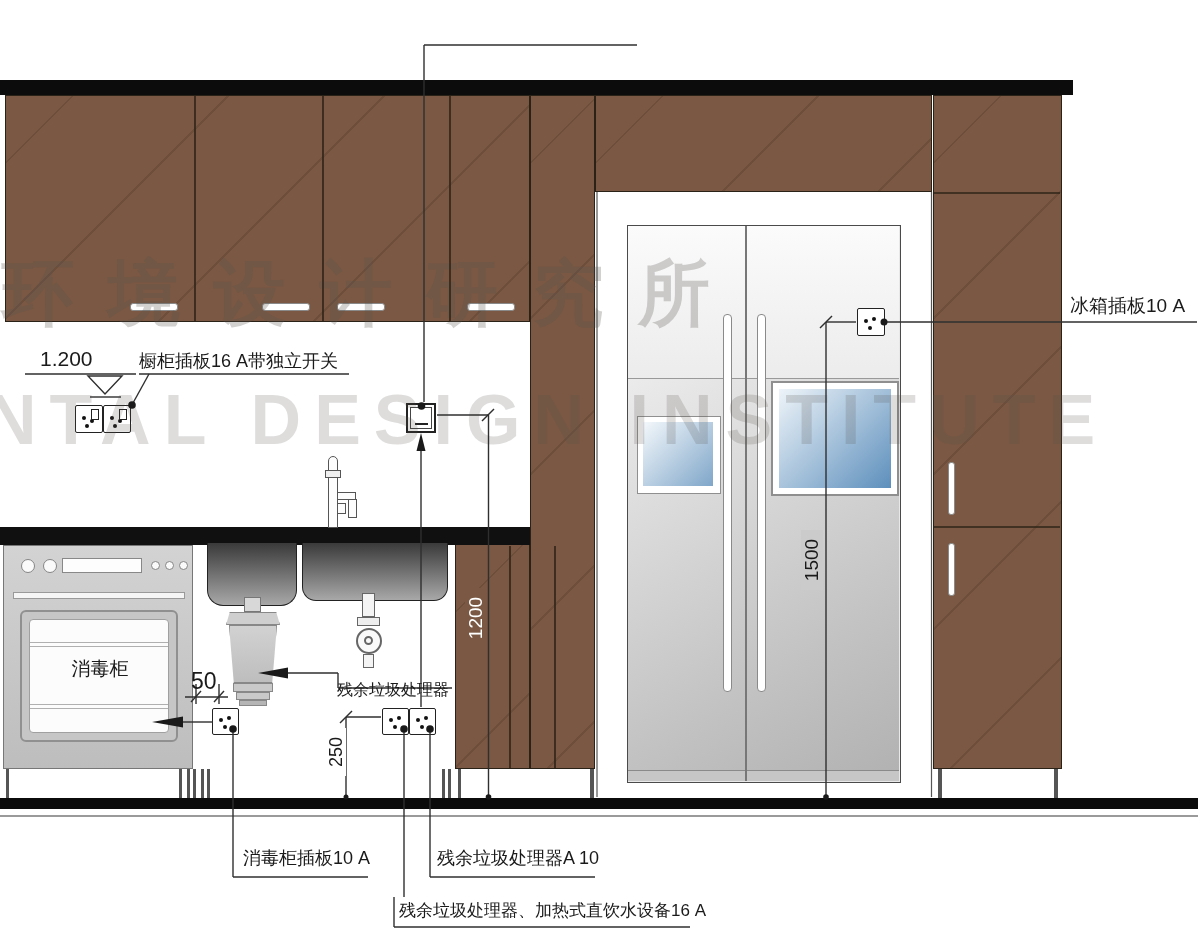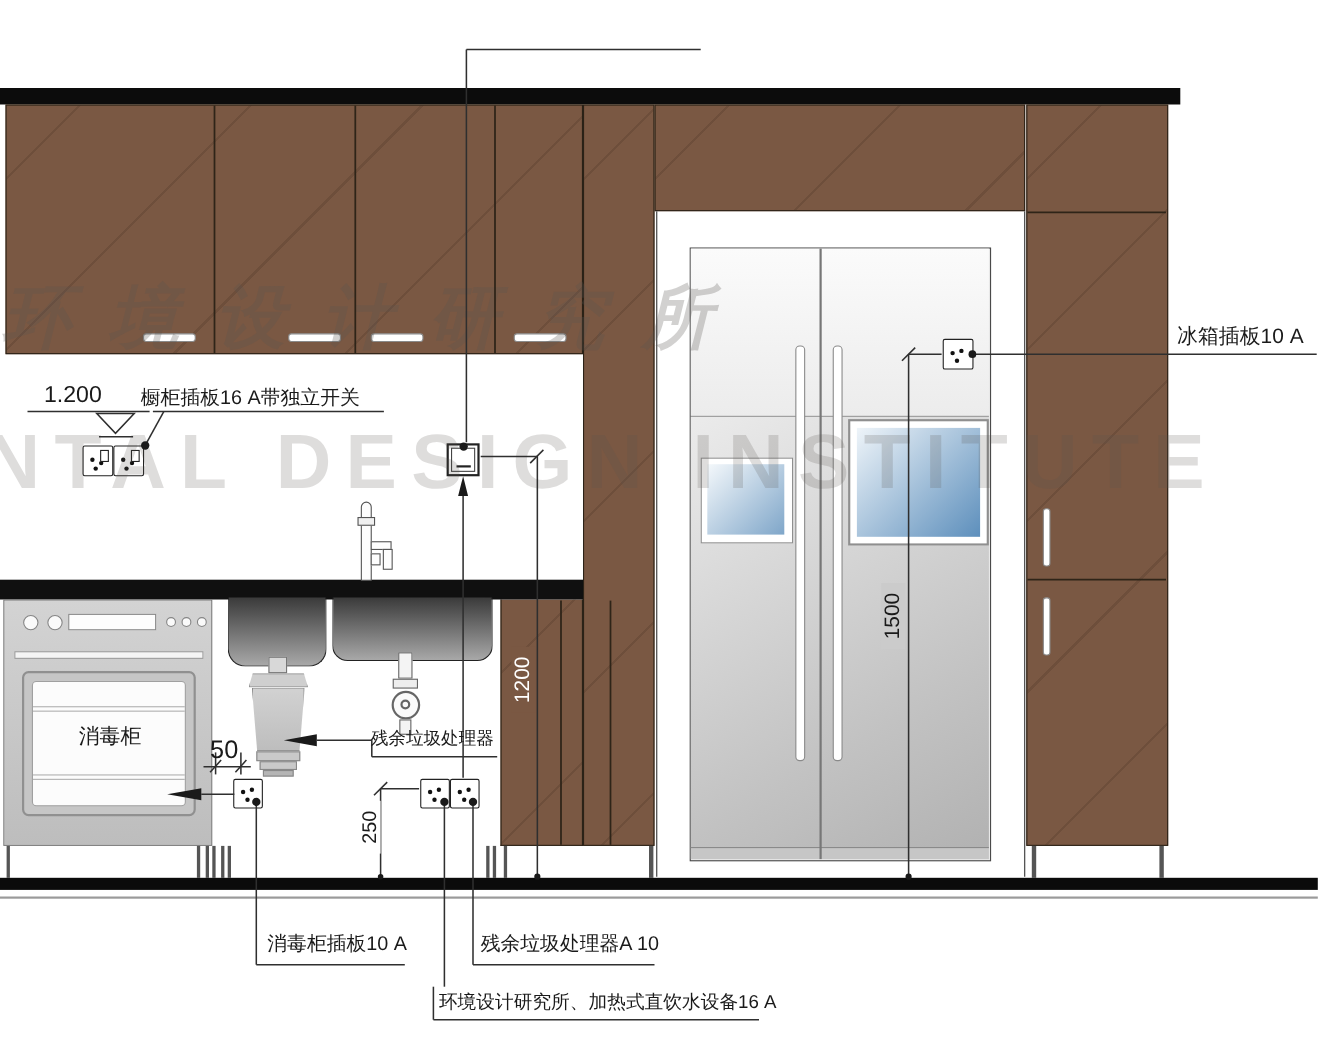--- a/index.html
+++ b/index.html
@@ -155,7 +155,7 @@
       <span class="d" style="left:10px;top:16px;"></span>
   </div>
 
-  <div class="wm" style="left:2px;top:246px;font-size:63px;letter-spacing:34px;color:rgba(90,85,80,0.27);font-style:italic;">环境设计研究所</div>
+  <div class="wm" style="left:2px;top:246px;font-size:72px;letter-spacing:34px;color:rgba(90,85,80,0.27);">环境设计研究所</div>
   <div class="wm" style="left:-14px;top:380px;font-size:70px;letter-spacing:13px;color:rgba(90,85,80,0.20);">NTAL DESIGN INSTITUTE</div>
 
   <svg width="1200" height="949" style="position:absolute;left:0;top:0;pointer-events:none;">

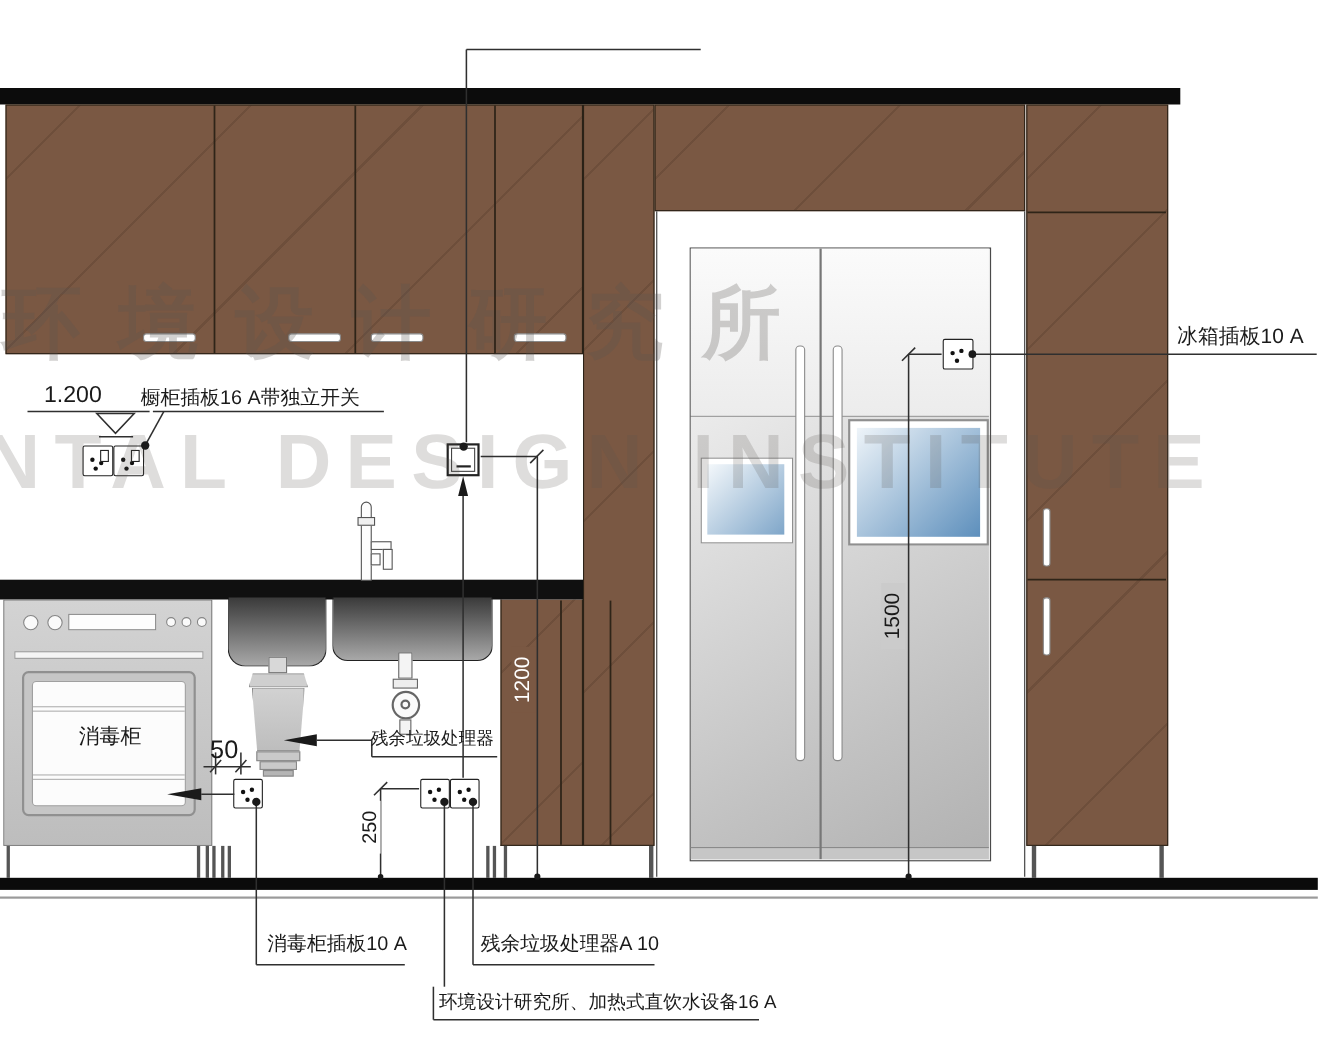--- a/index.html
+++ b/index.html
@@ -238,7 +238,7 @@
 
   <div class="label" style="left:1070px;top:293px;font-size:19px;">冰箱插板10 A</div>
   <div class="label" style="left:40px;top:347px;font-size:21px;">1.200</div>
-  <div class="label" style="left:128px;top:349px;font-size:18px;">橱柜插板16 A带独立开关</div>
+  <div class="label" style="left:139px;top:349px;font-size:18px;">橱柜插板16 A带独立开关</div>
   <div class="label" style="left:337px;top:661px;font-size:16px;">残余垃圾处理器</div>
   <div class="label" style="left:191px;top:668px;font-size:23px;">50</div>
   <div class="label vtext" style="left:312px;top:742px;width:48px;height:20px;font-size:18px;background:#fff;">250</div>

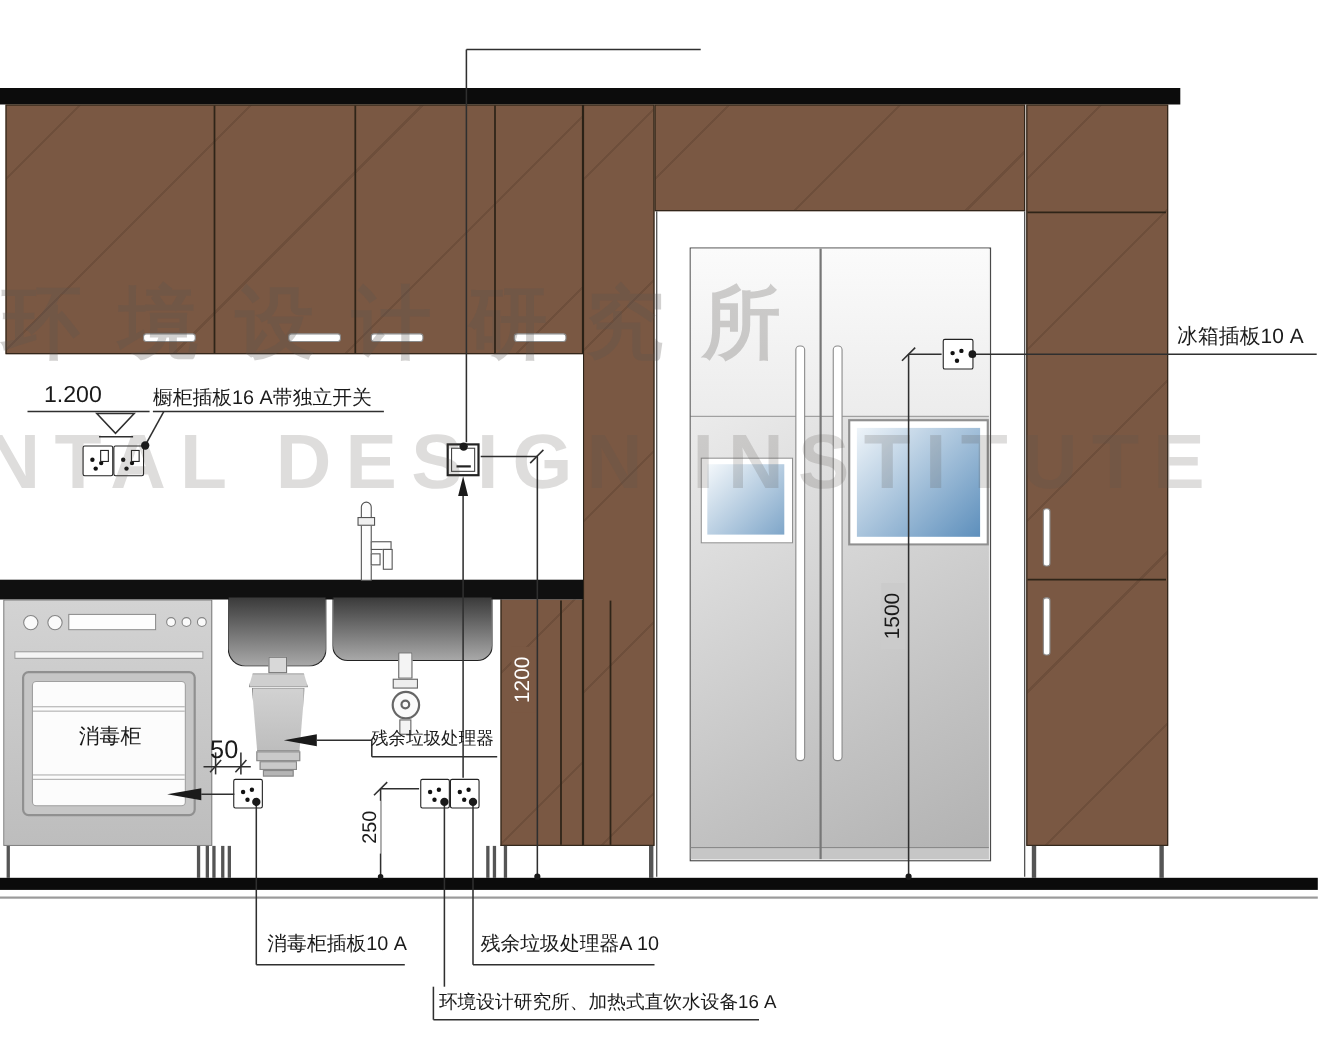--- a/index.html
+++ b/index.html
@@ -239,7 +239,7 @@
   <div class="label" style="left:1070px;top:293px;font-size:19px;">冰箱插板10 A</div>
   <div class="label" style="left:40px;top:347px;font-size:21px;">1.200</div>
   <div class="label" style="left:139px;top:349px;font-size:18px;">橱柜插板16 A带独立开关</div>
-  <div class="label" style="left:337px;top:661px;font-size:16px;">残余垃圾处理器</div>
+  <div class="label" style="left:337px;top:680px;font-size:16px;">残余垃圾处理器</div>
   <div class="label" style="left:191px;top:668px;font-size:23px;">50</div>
   <div class="label vtext" style="left:312px;top:742px;width:48px;height:20px;font-size:18px;background:#fff;">250</div>
   <div class="label vtext" style="left:446px;top:607px;width:60px;height:22px;font-size:19px;color:#fff;background:#7a5843;">1200</div>

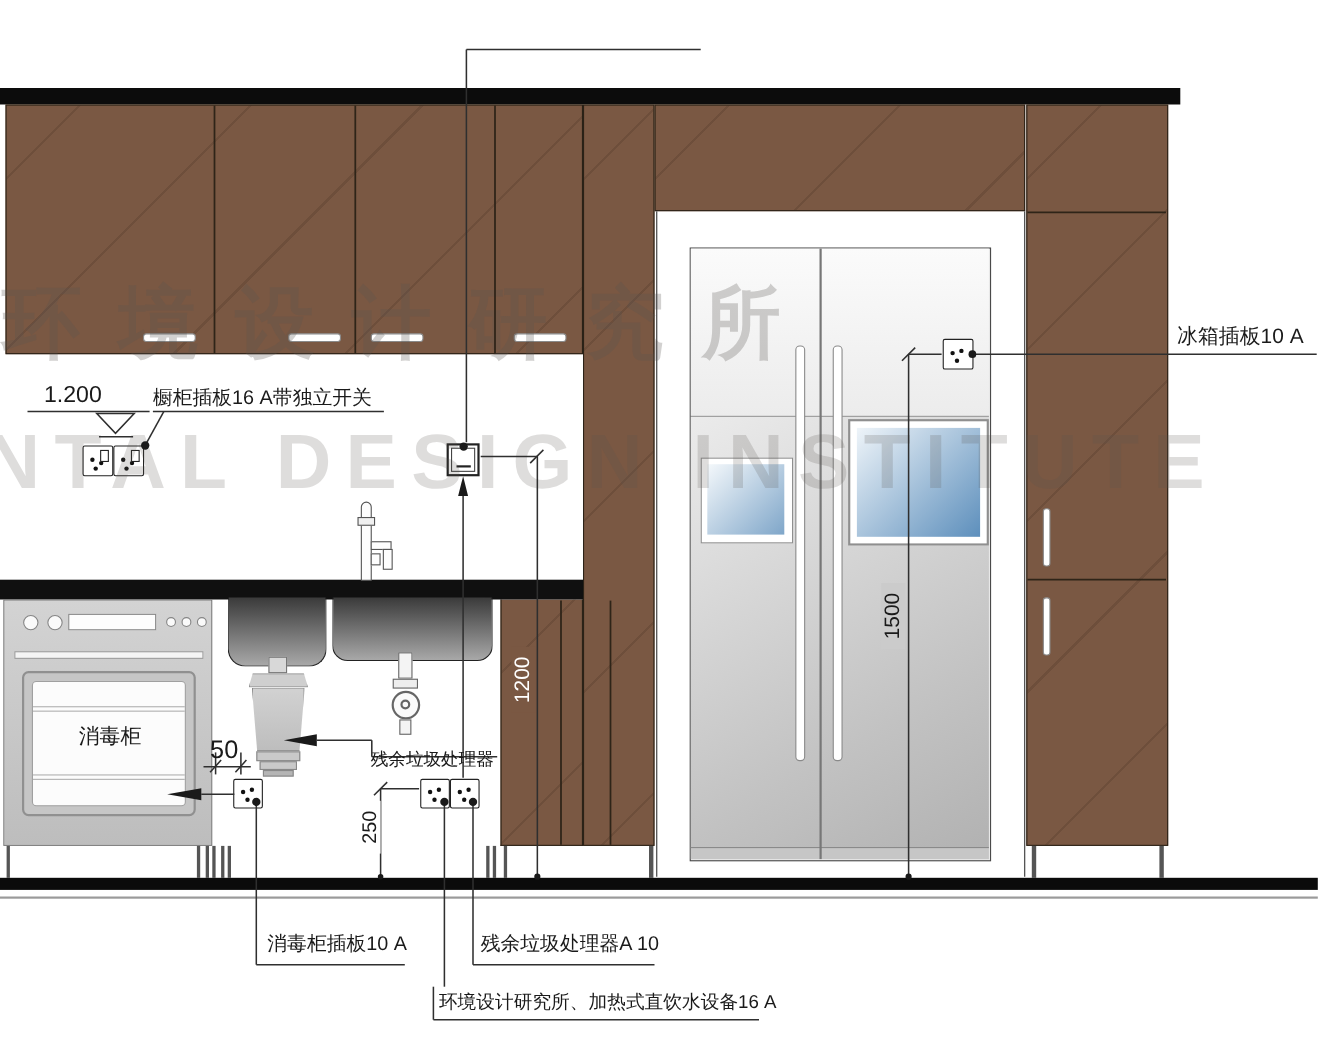--- a/index.html
+++ b/index.html
@@ -246,7 +246,7 @@
   <div class="label vtext" style="left:782px;top:549px;width:60px;height:22px;font-size:19px;background:#cbcbcb;">1500</div>
   <div class="label" style="left:243px;top:846px;font-size:18px;">消毒柜插板10 A</div>
   <div class="label" style="left:437px;top:846px;font-size:18px;">残余垃圾处理器A 10</div>
-  <div class="label" style="left:399px;top:899px;font-size:17px;">环境设计研究所、加热式直饮水设备16 A</div>
+  <div class="label" style="left:399px;top:899px;font-size:17px;">残余垃圾处理器、加热式直饮水设备16 A</div>
 
 
 </div>

